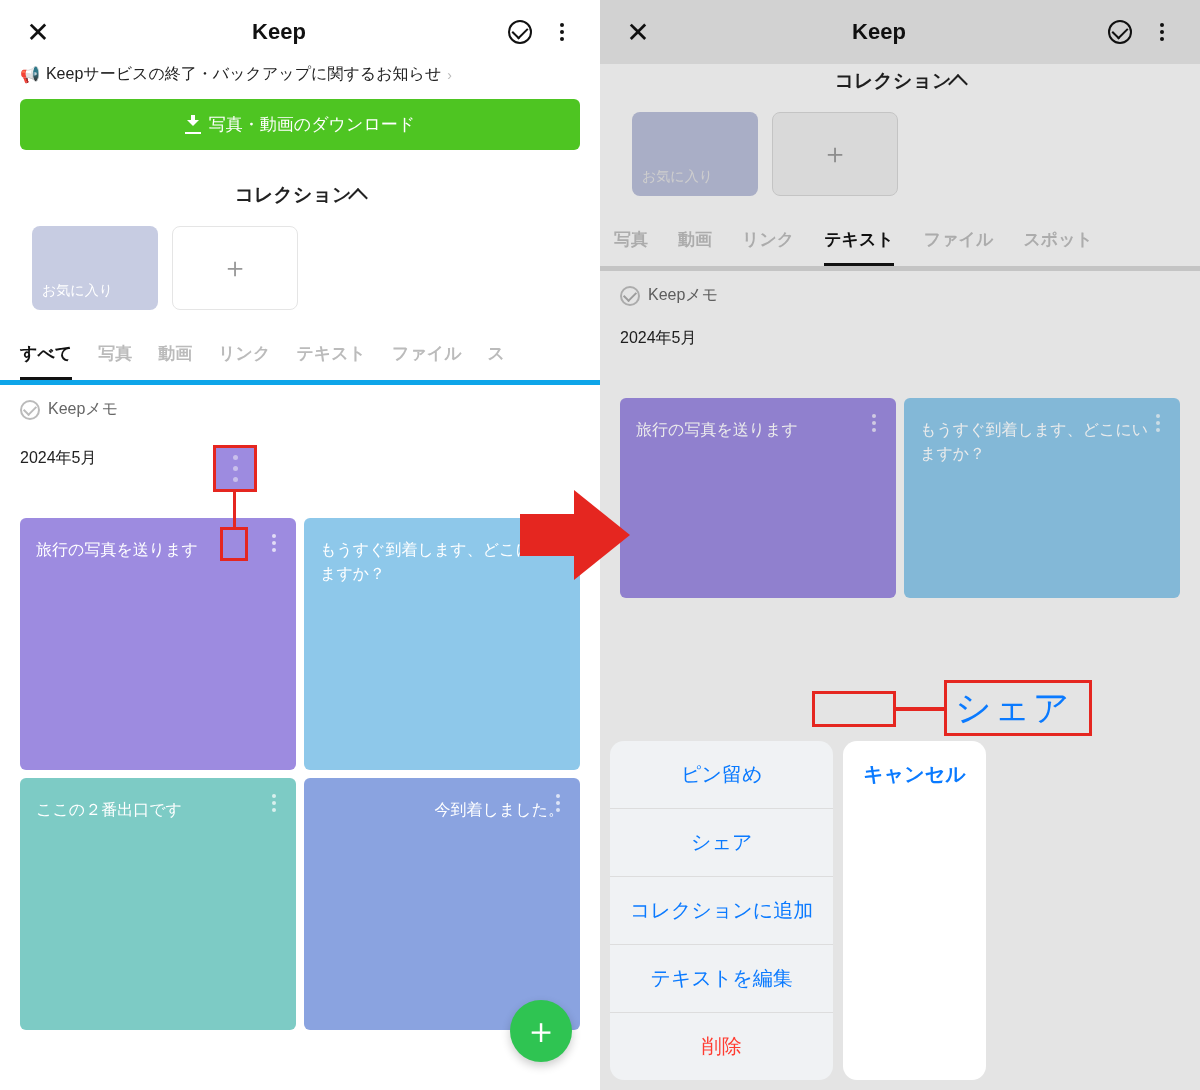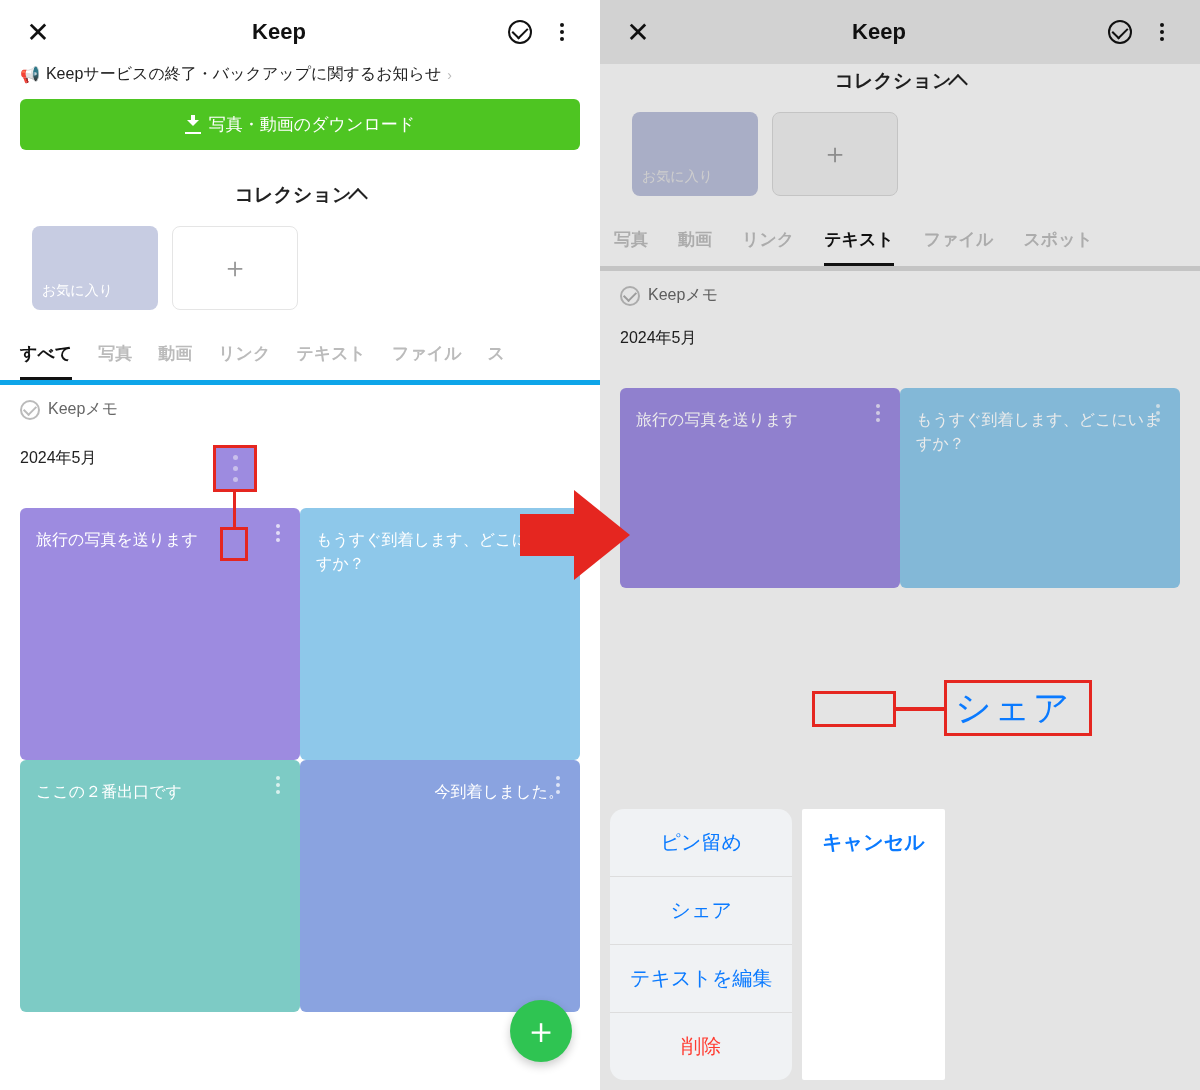--- a/index.html
+++ b/index.html
@@ -119,8 +119,9 @@
   padding: 28px 20px 22px 20px; font-size: 16px; color: #222;
 }
 .card-grid {
-  display: grid; grid-template-columns: 1fr 1fr; 
+  display: grid; grid-template-columns: 1fr 1fr; gap: 8px;
   padding: 17px 20px;
+  margin-top: 10px;
 }
 .card {
   height: 252px; border-radius: 6px; padding: 20px 16px;

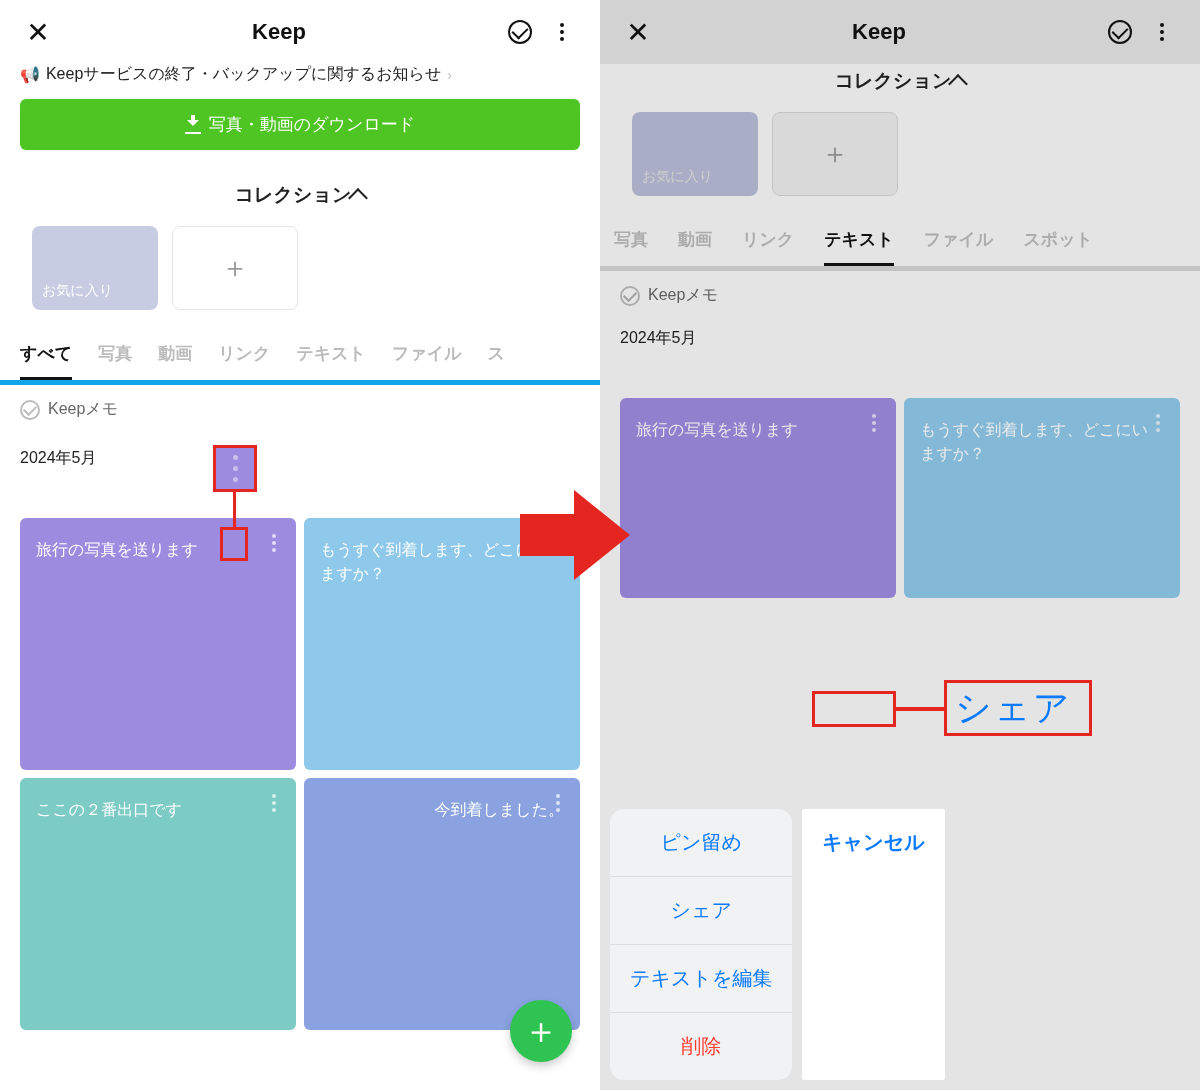--- a/index.html
+++ b/index.html
@@ -172,7 +172,7 @@
 .sheet-item:last-child { border-bottom: none; }
 .sheet-item.danger { color: #ff3b30; }
 .sheet-cancel {
-  background: #fff; border-radius: 2px;
+  background: #fff; border-radius: 14px;
   text-align: center; padding: 20px;
   font-size: 20px; color: #0a7aff; font-weight: 600;
 }

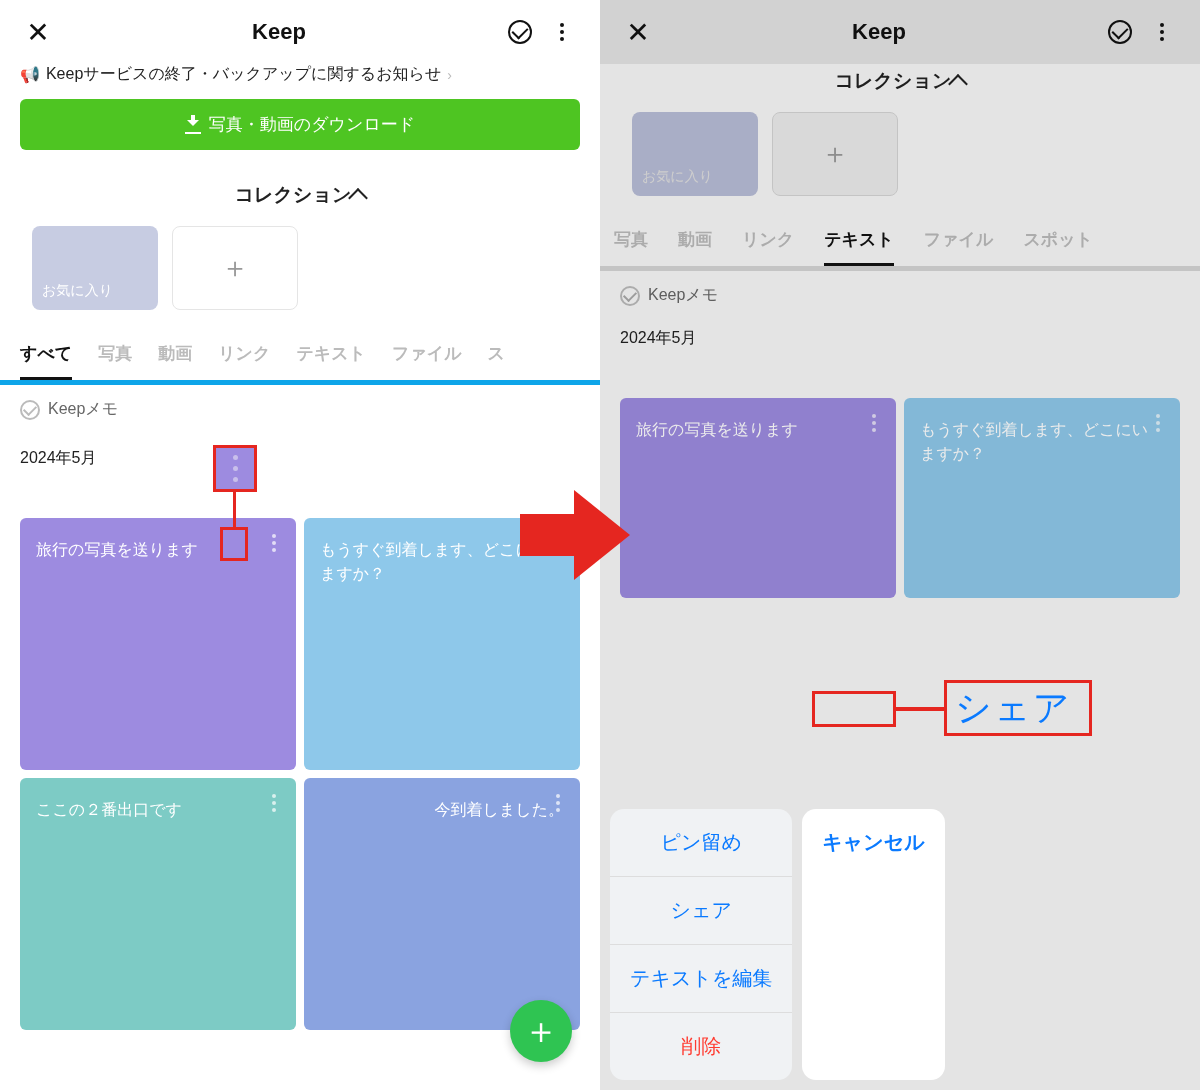--- a/index.html
+++ b/index.html
@@ -416,6 +416,7 @@
       <div class="sheet-group">
         <div class="sheet-item">ピン留め</div>
         <div class="sheet-item">シェア</div>
+        <div class="sheet-item">コレクションに追加</div>
         <div class="sheet-item">テキストを編集</div>
         <div class="sheet-item danger">削除</div>
       </div>

